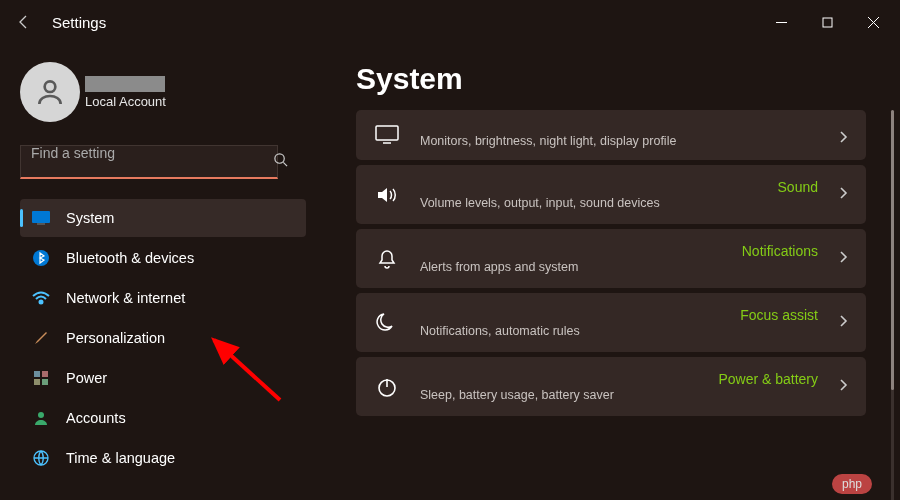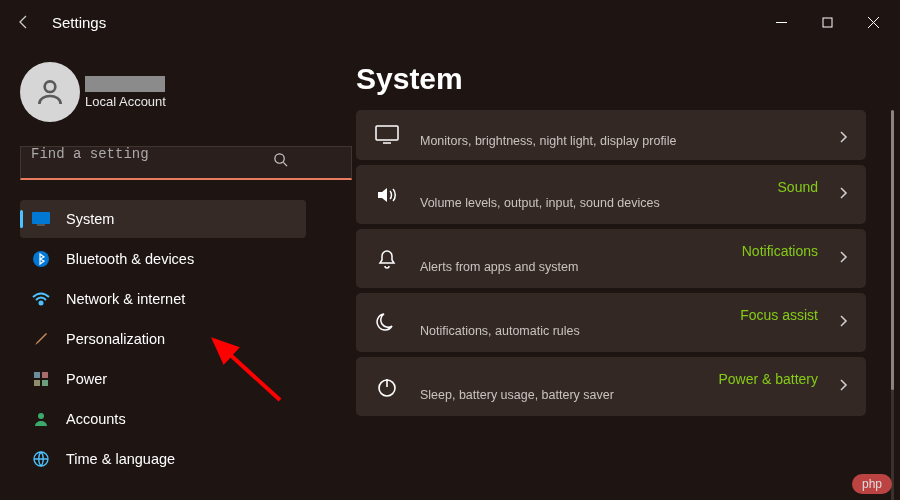--- a/index.html
+++ b/index.html
@@ -66,7 +66,7 @@
     margin-bottom: 20px;
   }
   .search input {
-    width: 332px;
+    width: 258px;
     height: 34px;
     background: #2a1f1c;
     border: 1px solid #413531;
@@ -75,7 +75,6 @@
     padding: 0 36px 17px 10px;
     font-size: 14px;
     outline: none;
-    font-family: Liberation Mono, monospace;
   }
   .search input::placeholder { color: #aaa; }
   .search-icon {

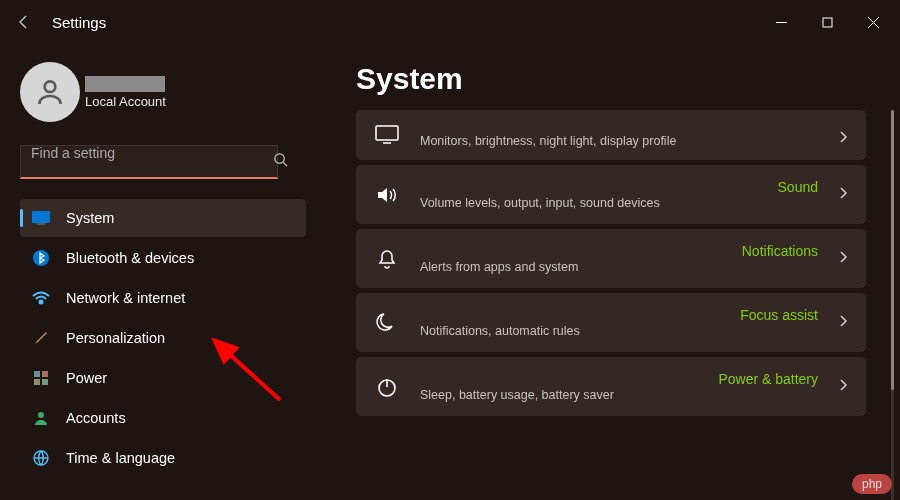--- a/index.html
+++ b/index.html
@@ -176,7 +176,7 @@
   }
   .watermark {
     position: absolute;
-    right: 8px; bottom: 6px;
+    right: 28px; bottom: 6px;
     background: #d84c4c;
     color: #fff;
     font-size: 12px;

